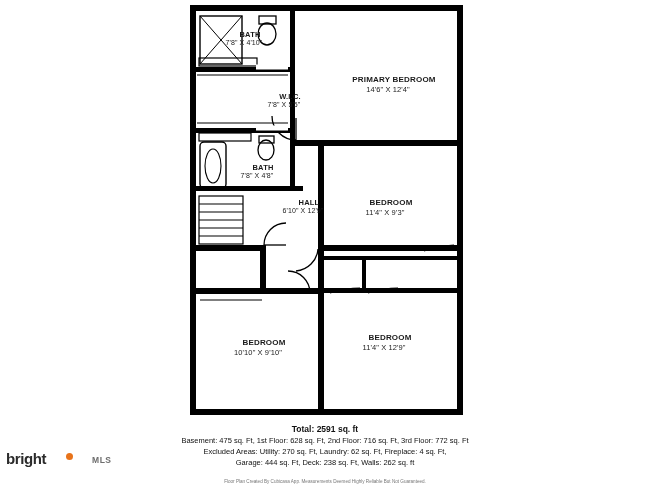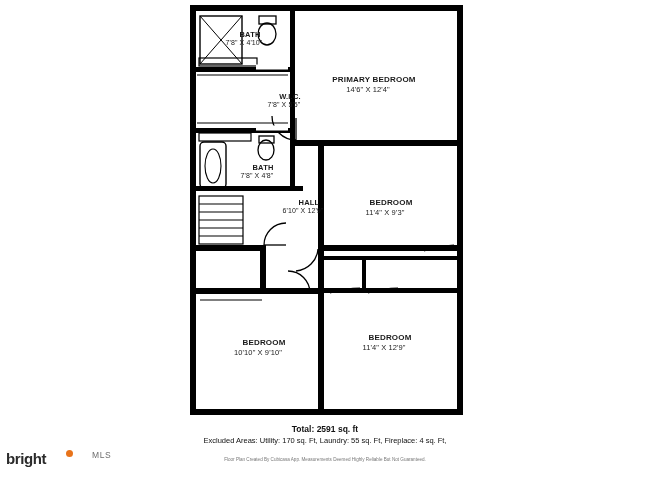--- a/index.html
+++ b/index.html
@@ -210,7 +210,7 @@
   <span class="rdim">6'10" X 12'9"</span>
 </div>
 
-<div class="room-label big" style="left:368px; top:75px; transform:translate(-50%,0);">
+<div class="room-label big" style="left:388px; top:75px; transform:translate(-50%,0);">
   <span class="rname">PRIMARY BEDROOM</span>
   <span class="rdim">14'6" X 12'4"</span>
 </div>

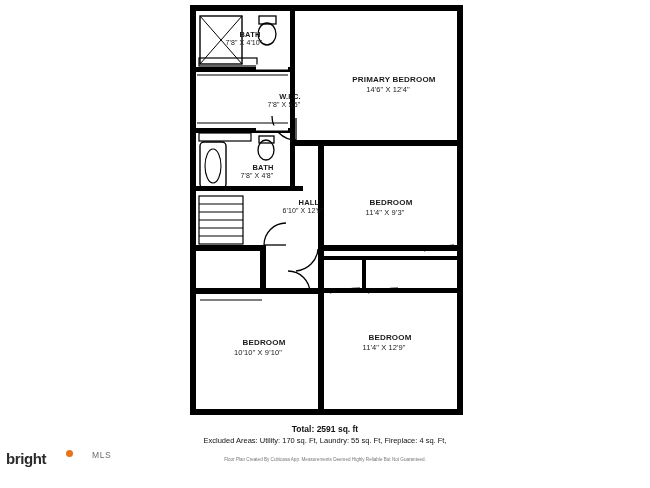--- a/index.html
+++ b/index.html
@@ -232,6 +232,7 @@
 
 <div class="footer">
   <div class="total">Total: 2591 sq. ft</div>
+  <div class="line">Basement: 475 sq. Ft, 1st Floor: 628 sq. Ft, 2nd Floor: 716 sq. Ft, 3rd Floor: 772 sq. Ft</div>
   <div class="line">Excluded Areas: Utility: 170 sq. Ft, Laundry: 55 sq. Ft, Fireplace: 4 sq. Ft,</div>
   <div class="disclaimer">Floor Plan Created By Cubicasa App. Measurements Deemed Highly Reliable But Not Guaranteed.</div>
 </div>

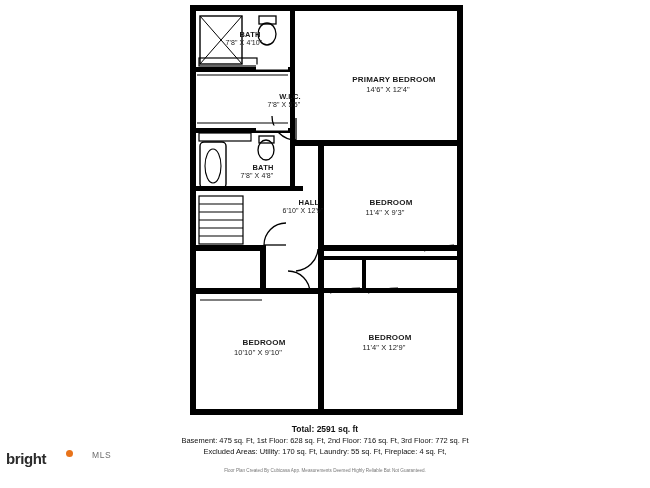--- a/index.html
+++ b/index.html
@@ -73,6 +73,7 @@
     left: 6px;
     top: 450px;
     display: flex;
+    align-items: center;
     gap: 19px;
   }
   .logo .word {

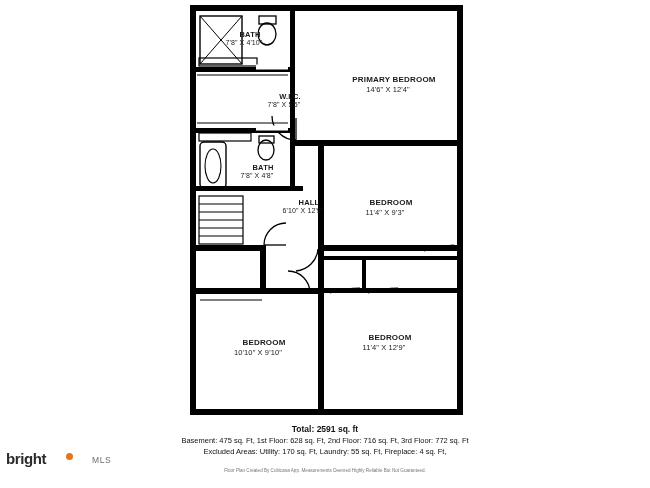--- a/index.html
+++ b/index.html
@@ -234,7 +234,7 @@
 <div class="footer">
   <div class="total">Total: 2591 sq. ft</div>
   <div class="line">Basement: 475 sq. Ft, 1st Floor: 628 sq. Ft, 2nd Floor: 716 sq. Ft, 3rd Floor: 772 sq. Ft</div>
-  <div class="line">Excluded Areas: Utility: 170 sq. Ft, Laundry: 55 sq. Ft, Fireplace: 4 sq. Ft,</div>
+  <div class="line">Excluded Areas: Utility: 270 sq. Ft, Laundry: 62 sq. Ft, Fireplace: 4 sq. Ft,</div>
   <div class="disclaimer">Floor Plan Created By Cubicasa App. Measurements Deemed Highly Reliable But Not Guaranteed.</div>
 </div>
 

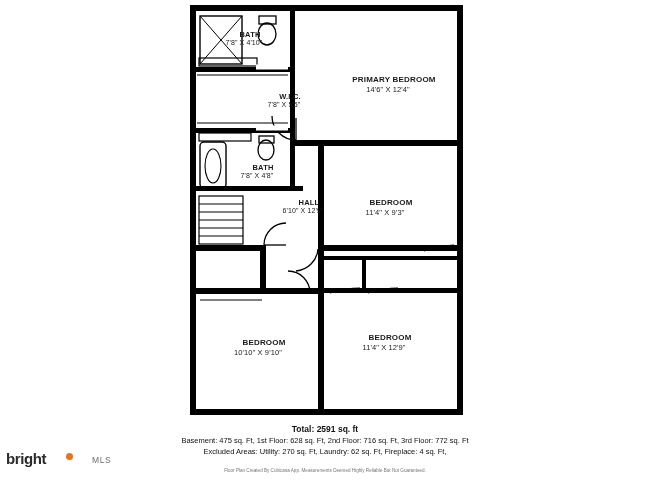--- a/index.html
+++ b/index.html
@@ -92,7 +92,7 @@
   }
   .logo .mls {
     font-size: 8.5px;
-    font-weight: 400;
+    font-weight: 700;
     color: #6d6d6d;
     letter-spacing: 0.5px;
     margin-bottom: -2px;

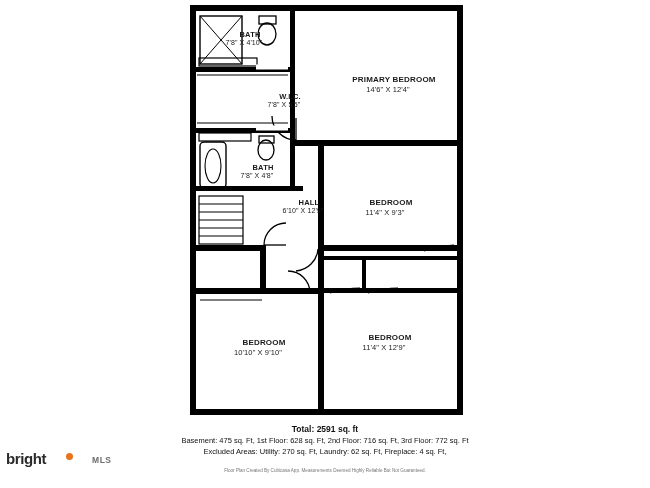--- a/index.html
+++ b/index.html
@@ -235,6 +235,7 @@
   <div class="total">Total: 2591 sq. ft</div>
   <div class="line">Basement: 475 sq. Ft, 1st Floor: 628 sq. Ft, 2nd Floor: 716 sq. Ft, 3rd Floor: 772 sq. Ft</div>
   <div class="line">Excluded Areas: Utility: 270 sq. Ft, Laundry: 62 sq. Ft, Fireplace: 4 sq. Ft,</div>
+  <div class="line">Garage: 444 sq. Ft, Deck: 238 sq. Ft, Walls: 262 sq. ft</div>
   <div class="disclaimer">Floor Plan Created By Cubicasa App. Measurements Deemed Highly Reliable But Not Guaranteed.</div>
 </div>
 

